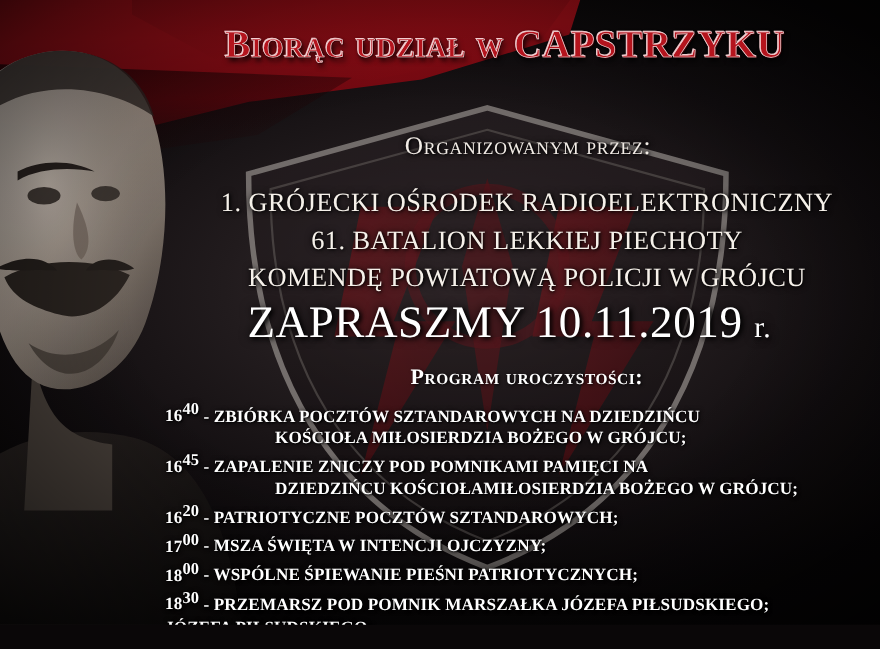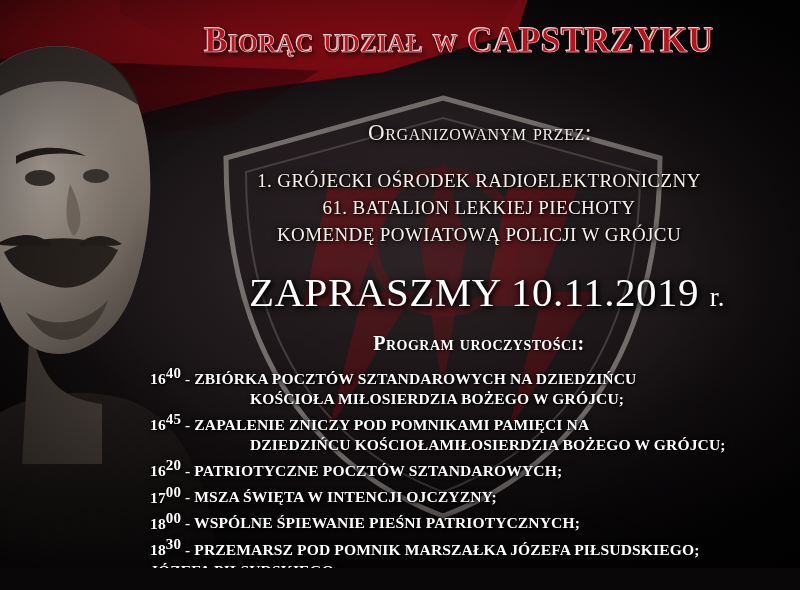--- a/index.html
+++ b/index.html
@@ -131,7 +131,7 @@
     width: 606px;
     text-align: center;
     color: #f6f1ea;
-    font-size: 19px;
+    font-size: 24px;
     line-height: 1.42;
     letter-spacing: .4px;
     text-transform: uppercase;

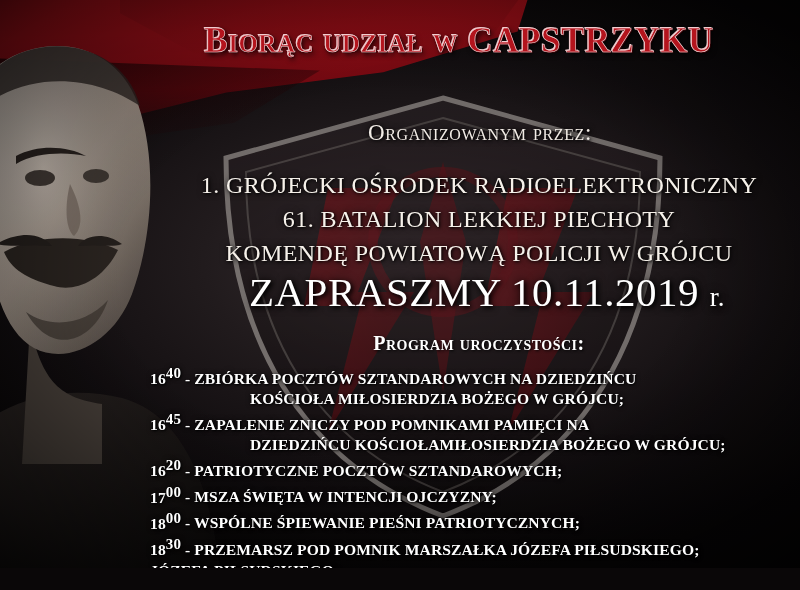--- a/index.html
+++ b/index.html
@@ -141,7 +141,7 @@
   .invite {
     position: absolute;
     top: 268px;
-    left: 184px;
+    left: 160px;
     width: 606px;
     text-align: center;
     color: #ffffff;

